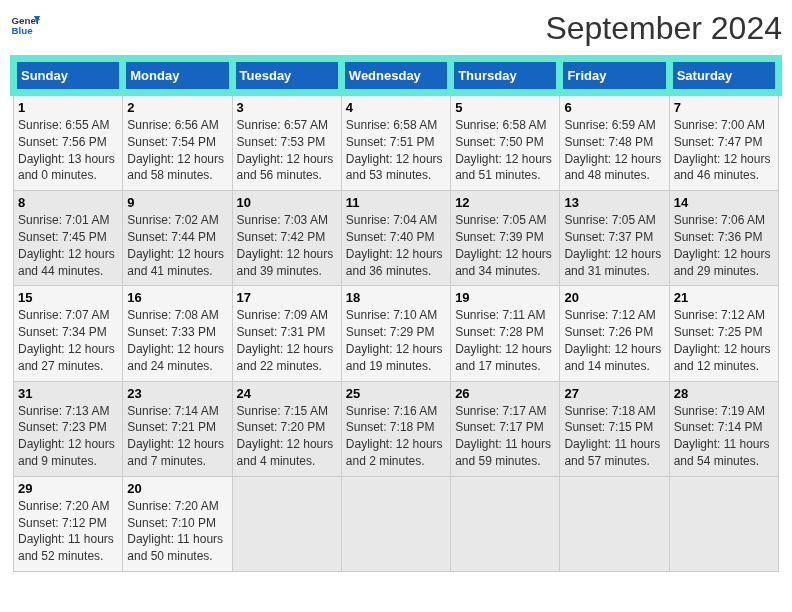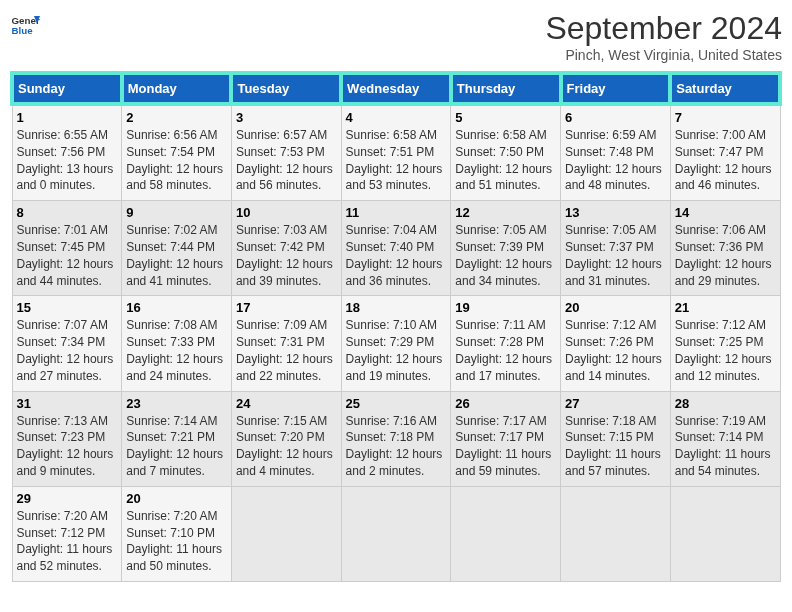--- a/index.html
+++ b/index.html
@@ -95,7 +95,6 @@
   </div>
   <div class="title-area">
     <div class="main-title">September 2024</div>
-    <div class="subtitle">Pinch, West Virginia, United States</div>
   </div>
 </div>
 

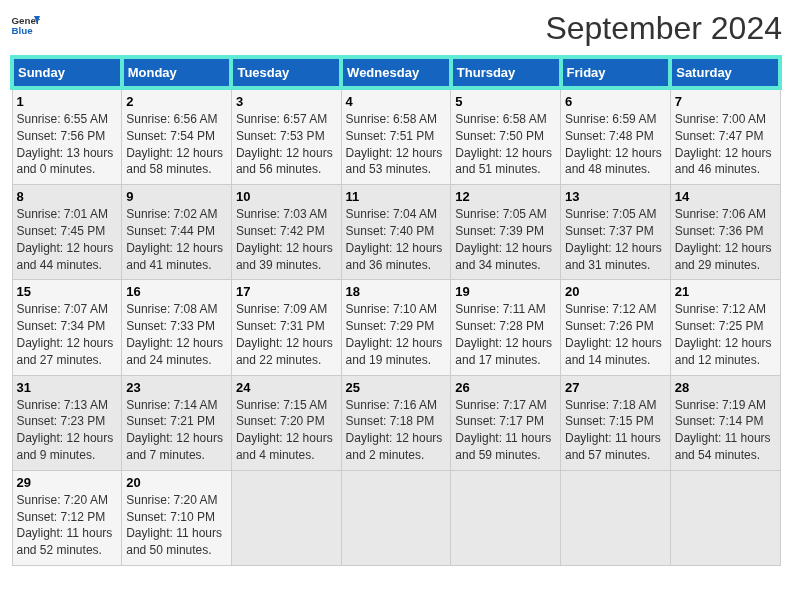--- a/index.html
+++ b/index.html
@@ -51,7 +51,7 @@
       text-align: left;
       font-size: 13px;
       font-weight: bold;
-      border: 4px solid #5eead4;
+      border: 7px solid #5eead4;
     }
     tbody tr {
       vertical-align: top;

